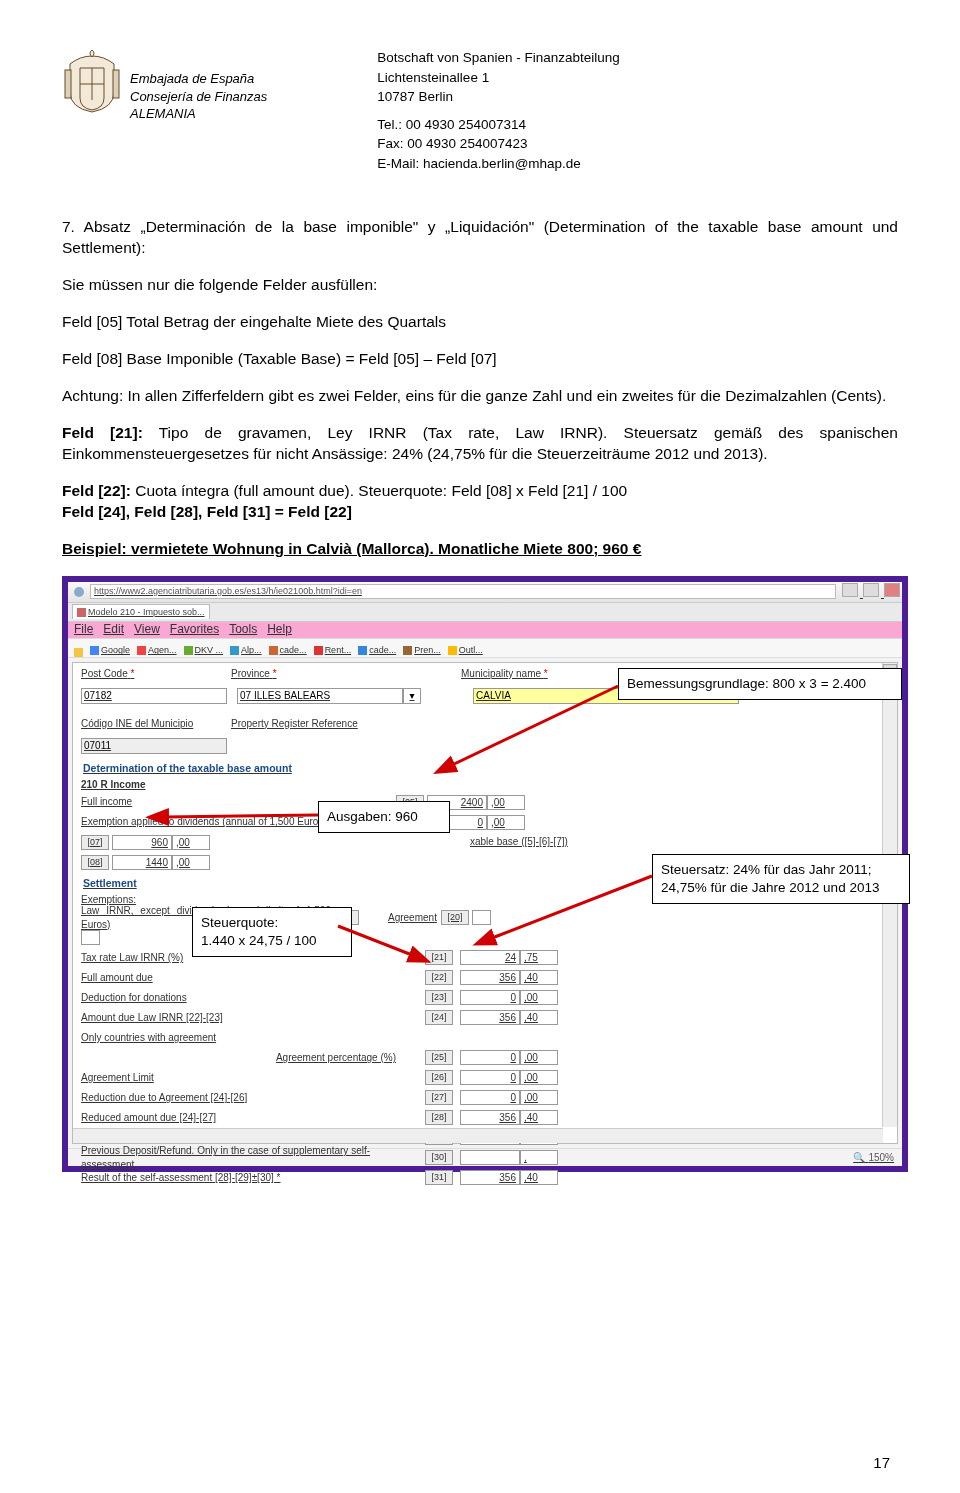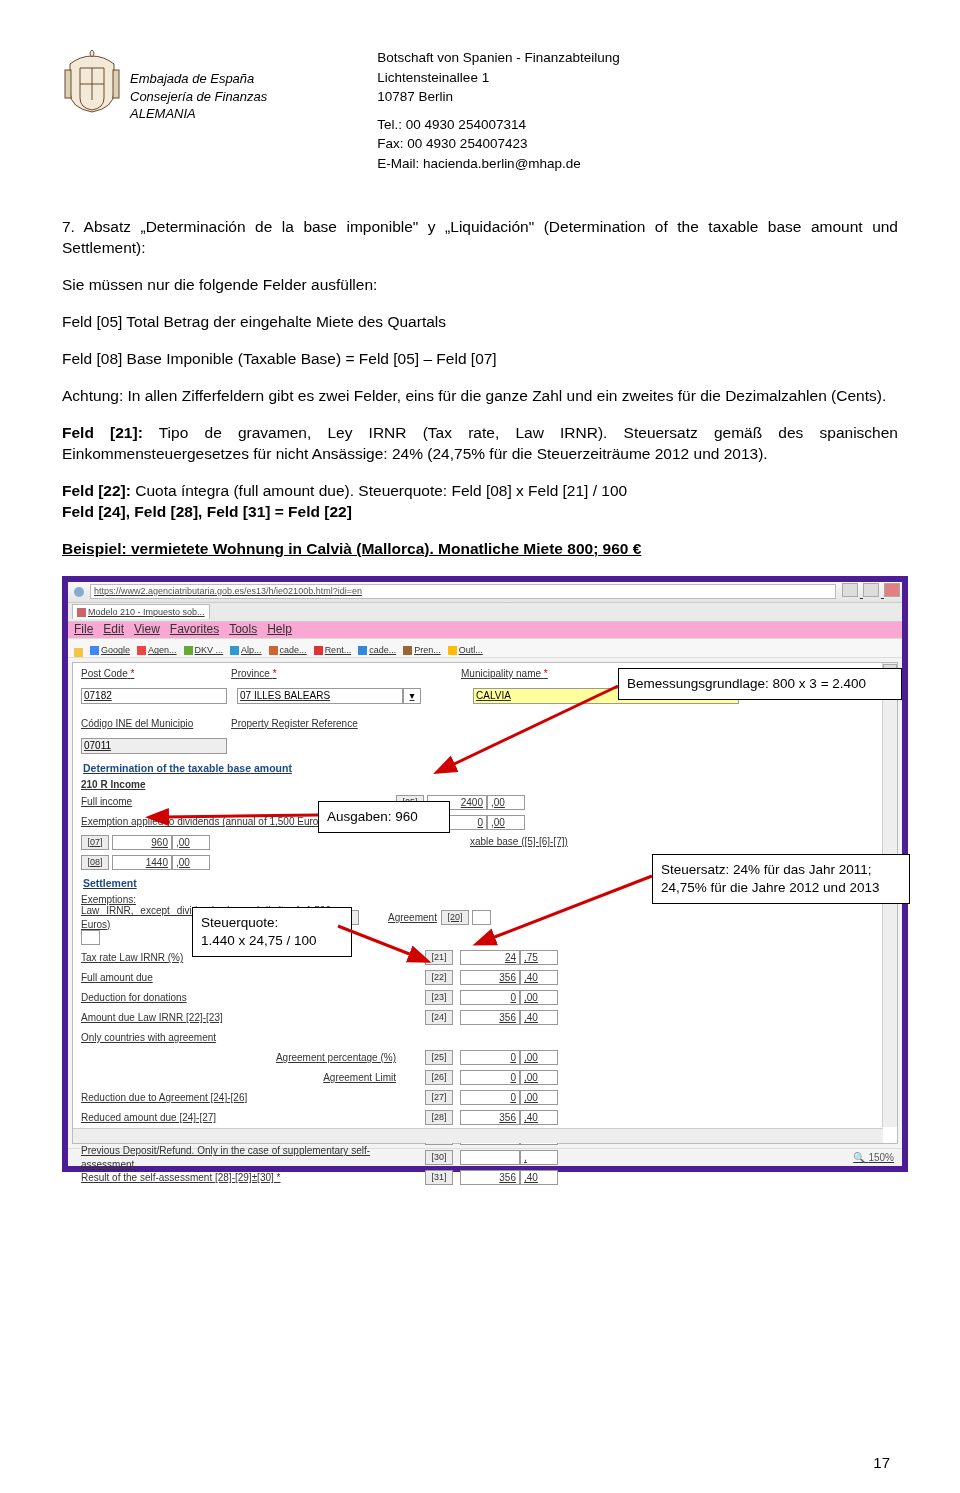--- a/index.html
+++ b/index.html
@@ -260,7 +260,7 @@
                 <span class="nfieldc">,00</span>
               </div>
               <div class="nrow">
-                <span class="l" style="text-align:right">Agreement Limit</span>
+                <span class="l" style="text-align:left">Agreement Limit</span>
                 <span class="mid"><span class="lnum">[26]</span></span>
                 <span class="nfield">0</span>
                 <span class="nfieldc">,00</span>

